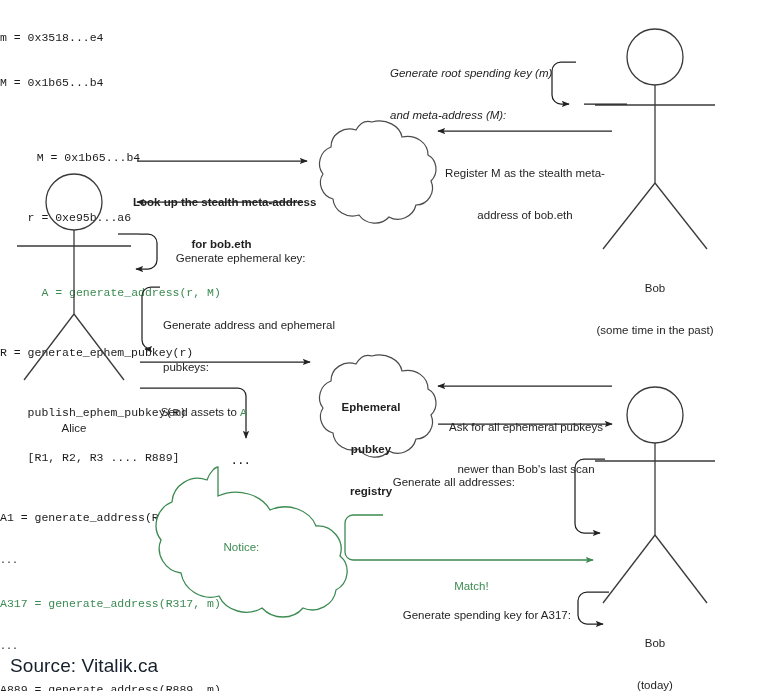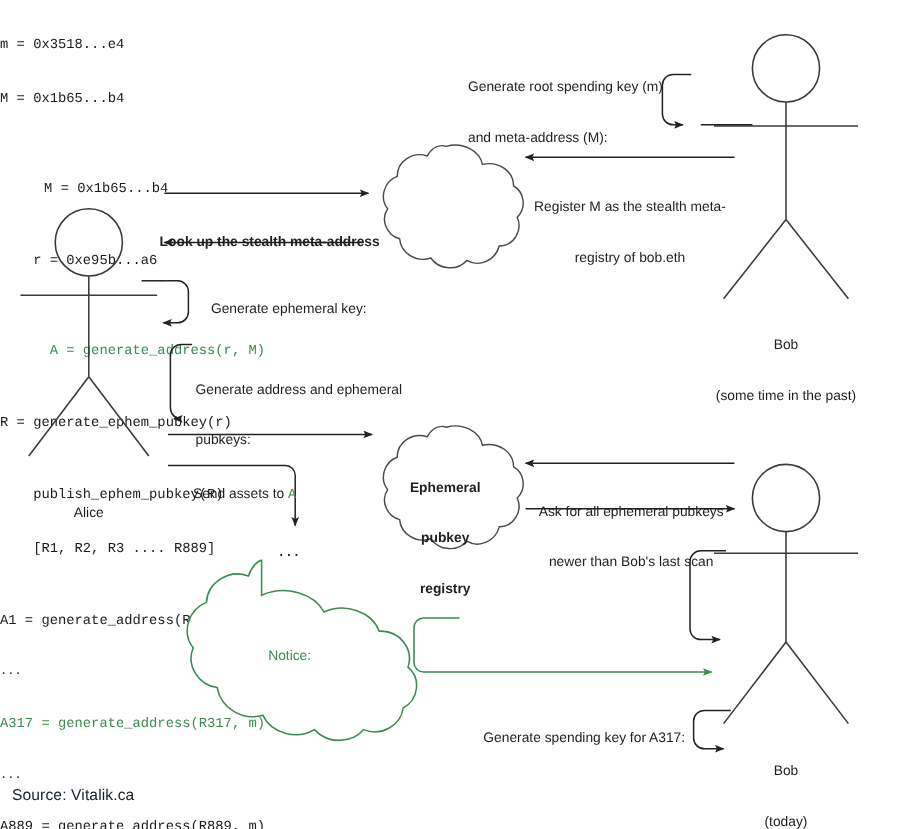--- a/index.html
+++ b/index.html
@@ -203,7 +203,7 @@
     </g>
   </svg>
 
-  <div class="lbl rgt" style="left:390px; top:38px; width:155px;">
+  <div class="lbl rgt" style="left:390px; top:38px; width:155px;font-style:italic;">
     <div>Generate root spending key (m)</div>
     <div>and meta-address (M):</div>
   </div>

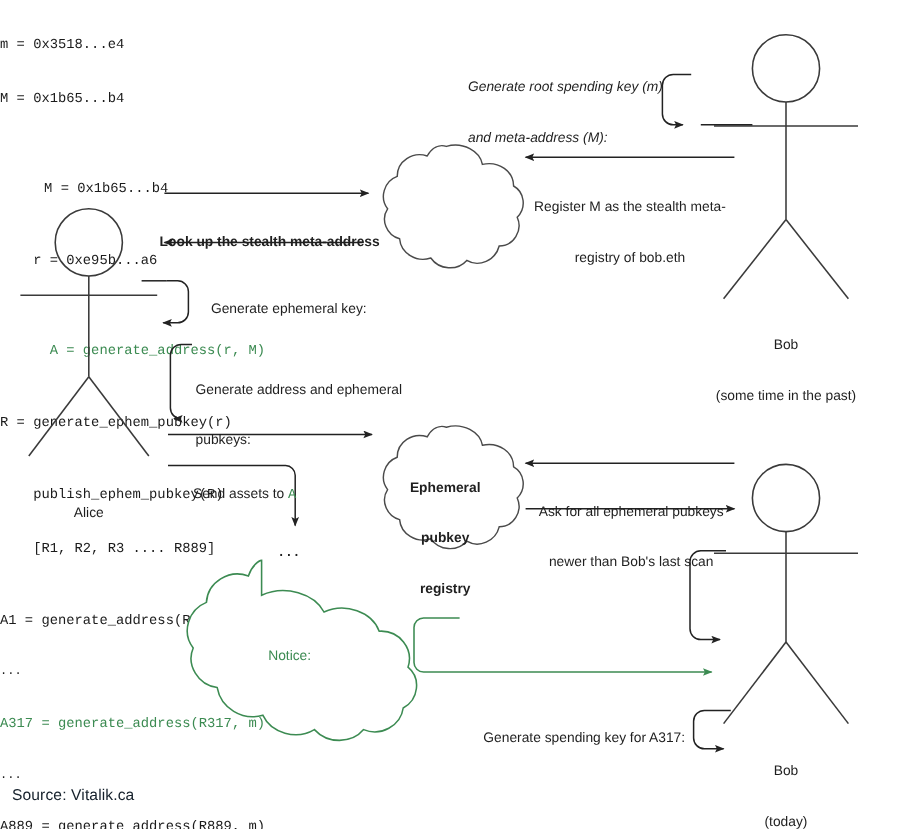--- a/index.html
+++ b/index.html
@@ -214,7 +214,7 @@
 
   <div class="lbl ctr" style="left:440px; top:138px; width:170px;">
     <div>Register M as the stealth meta-</div>
-    <div>registry of bob.eth</div>
+    <div>address of bob.eth</div>
   </div>
 
 

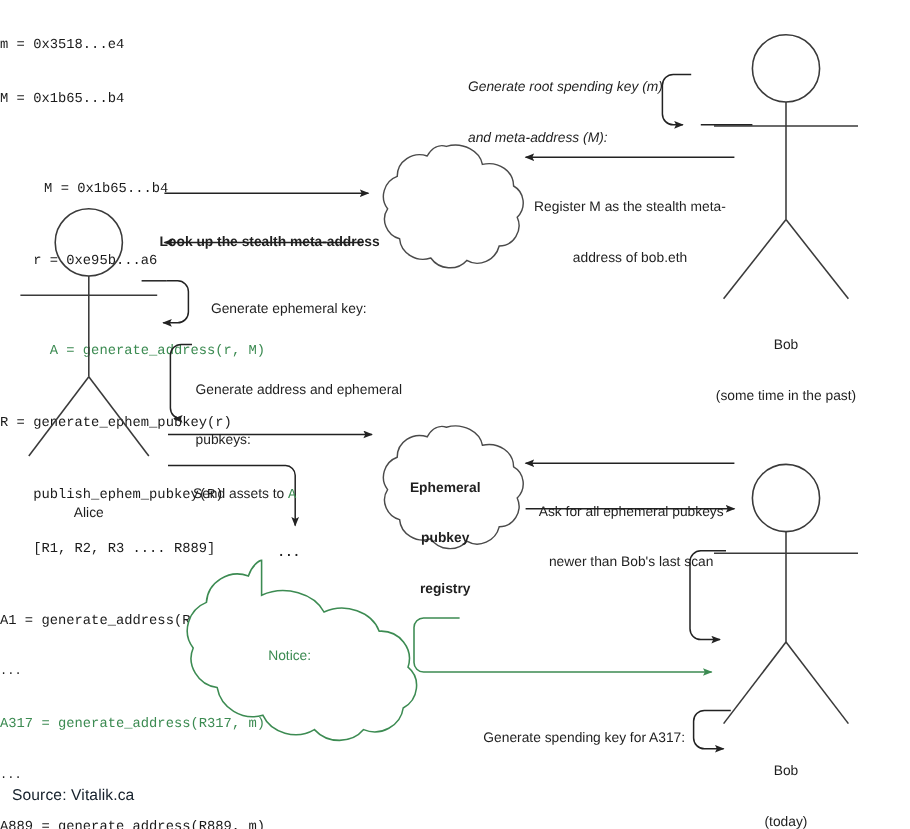--- a/index.html
+++ b/index.html
@@ -220,6 +220,7 @@
 
   <div class="lbl ctr" style="left:133px; top:167px; width:177px;font-weight:bold;">
     <div>Look up the stealth meta-address</div>
+    <div>for bob.eth</div>
   </div>
   <div class="mono ctr" style="left:133px; top:205px; width:177px;">
     <div>M = 0x1b65...b4</div>

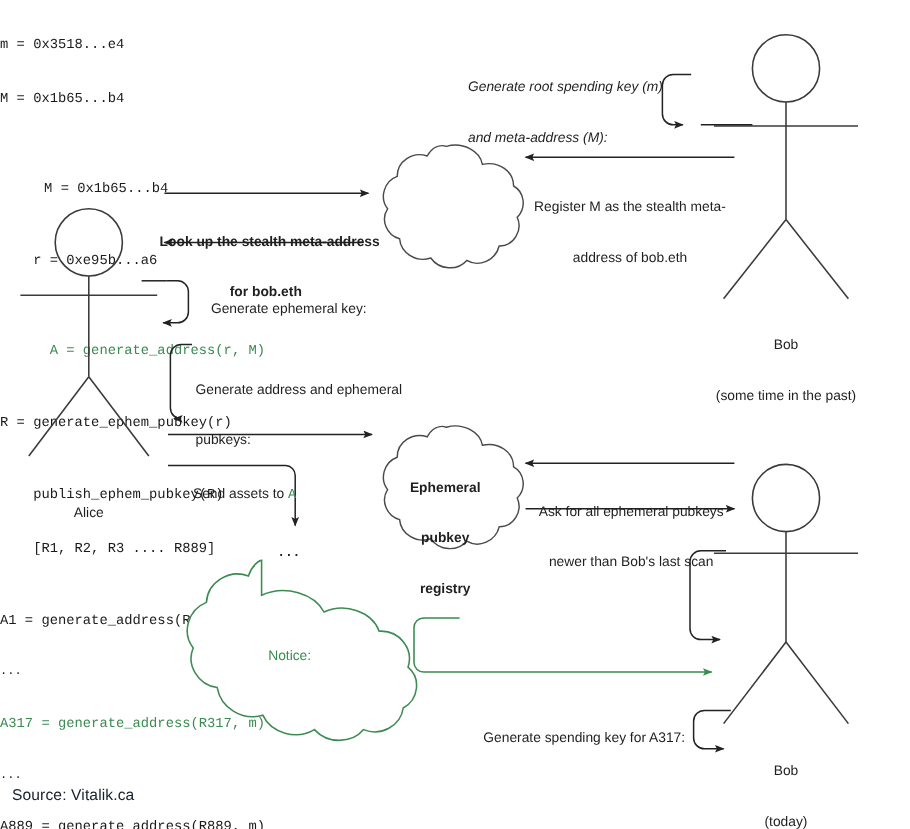--- a/index.html
+++ b/index.html
@@ -270,6 +270,9 @@
     <span>[R1, R2, R3 .... R889]</span>
   </div>
 
+  <div class="lbl rgt" style="left:380px; top:461px; width:192px;">
+    <span>Generate all addresses:</span>
+  </div>
   <div class="mono rgt" style="left:330px; top:481px; width:242px;">
     <div>A1 = generate_address(R1, m)</div>
     <div style="font-size:10px; line-height:11px;">...</div>

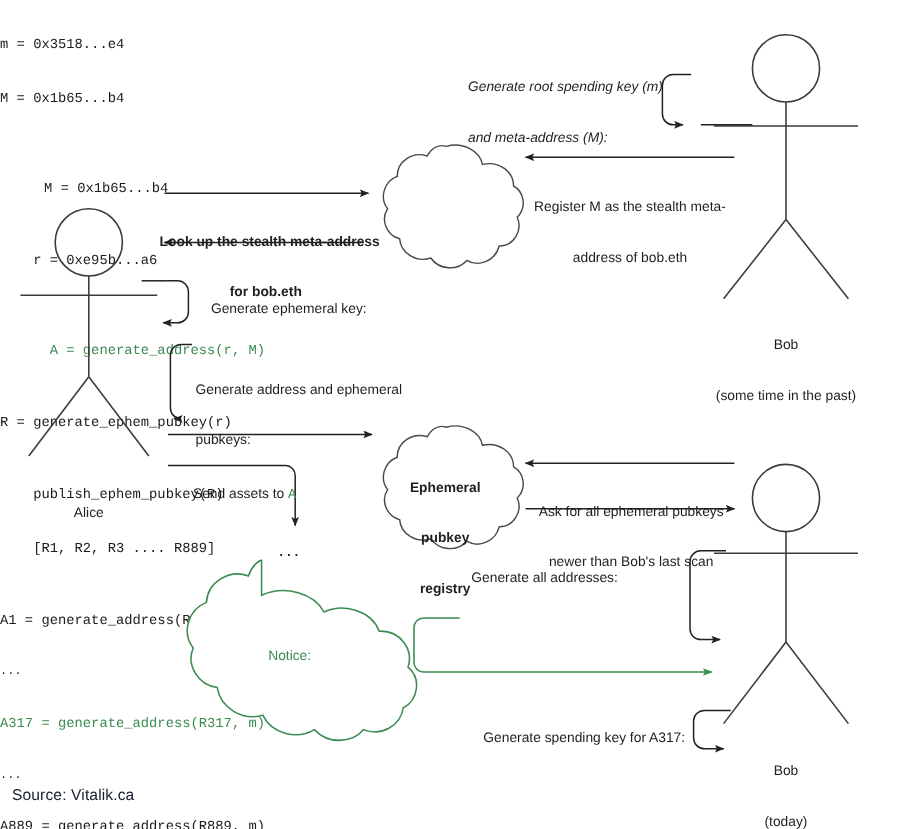--- a/index.html
+++ b/index.html
@@ -281,6 +281,9 @@
     <div>A889 = generate_address(R889, m)</div>
   </div>
 
+  <div class="lbl ctr green" style="left:400px; top:565px; width:130px;">
+    <span>Match!</span>
+  </div>
 
   <div class="lbl ctr green" style="left:176px; top:526px; width:118px;">
     <span>Notice:</span>

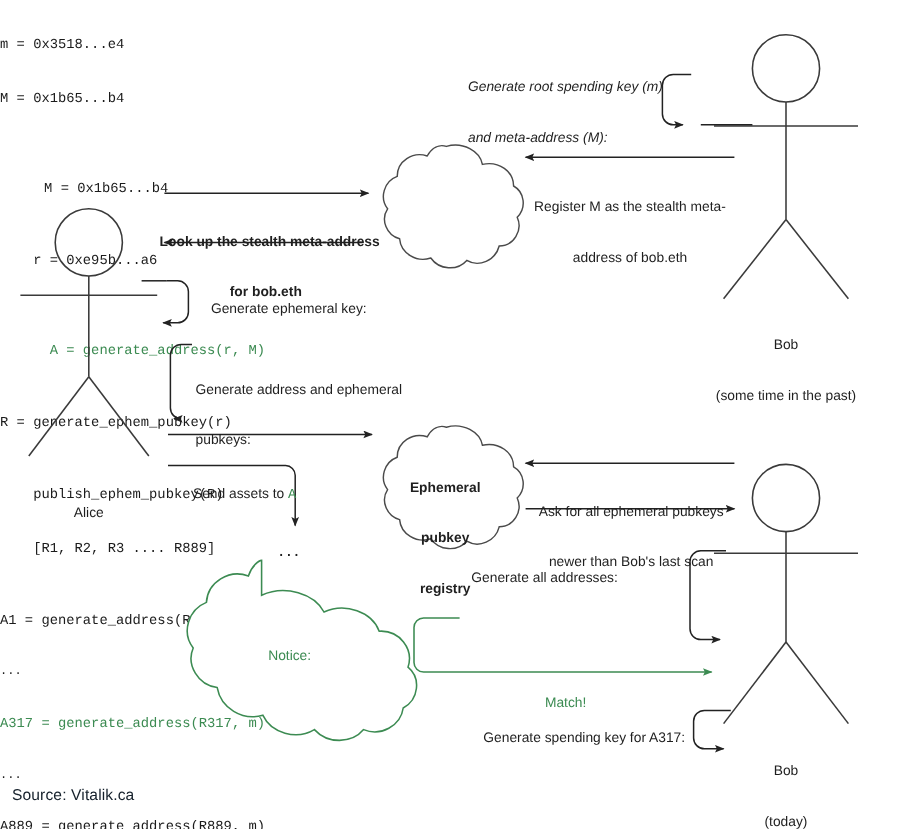--- a/index.html
+++ b/index.html
@@ -51,7 +51,7 @@
     position:absolute;
     left:10px;
     top:655px;
-    font-size:13px;
+    font-size:19px;
     color:#15202b;
     letter-spacing:0.1px;
   }

